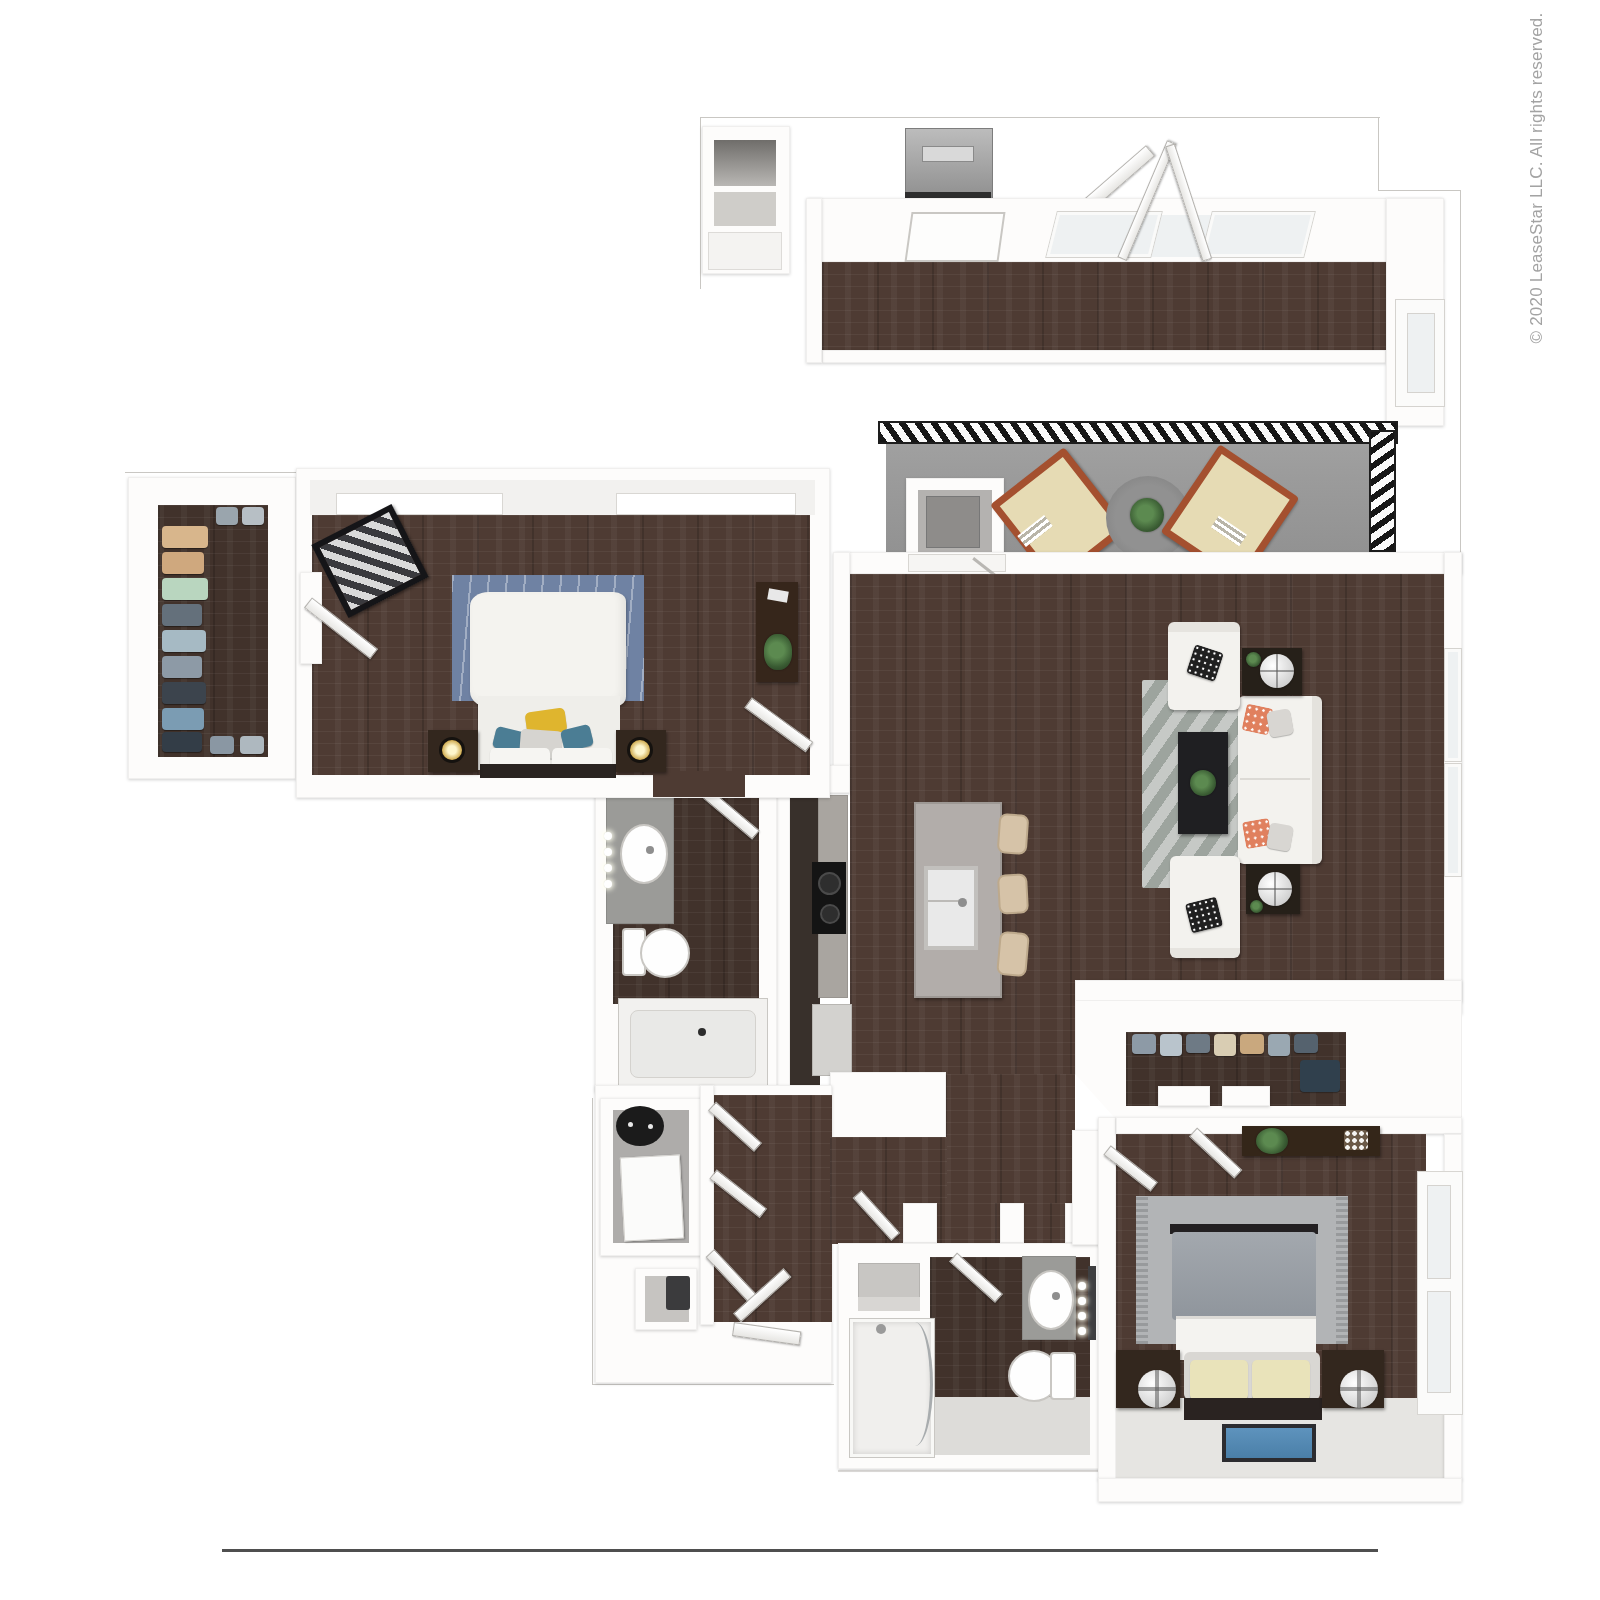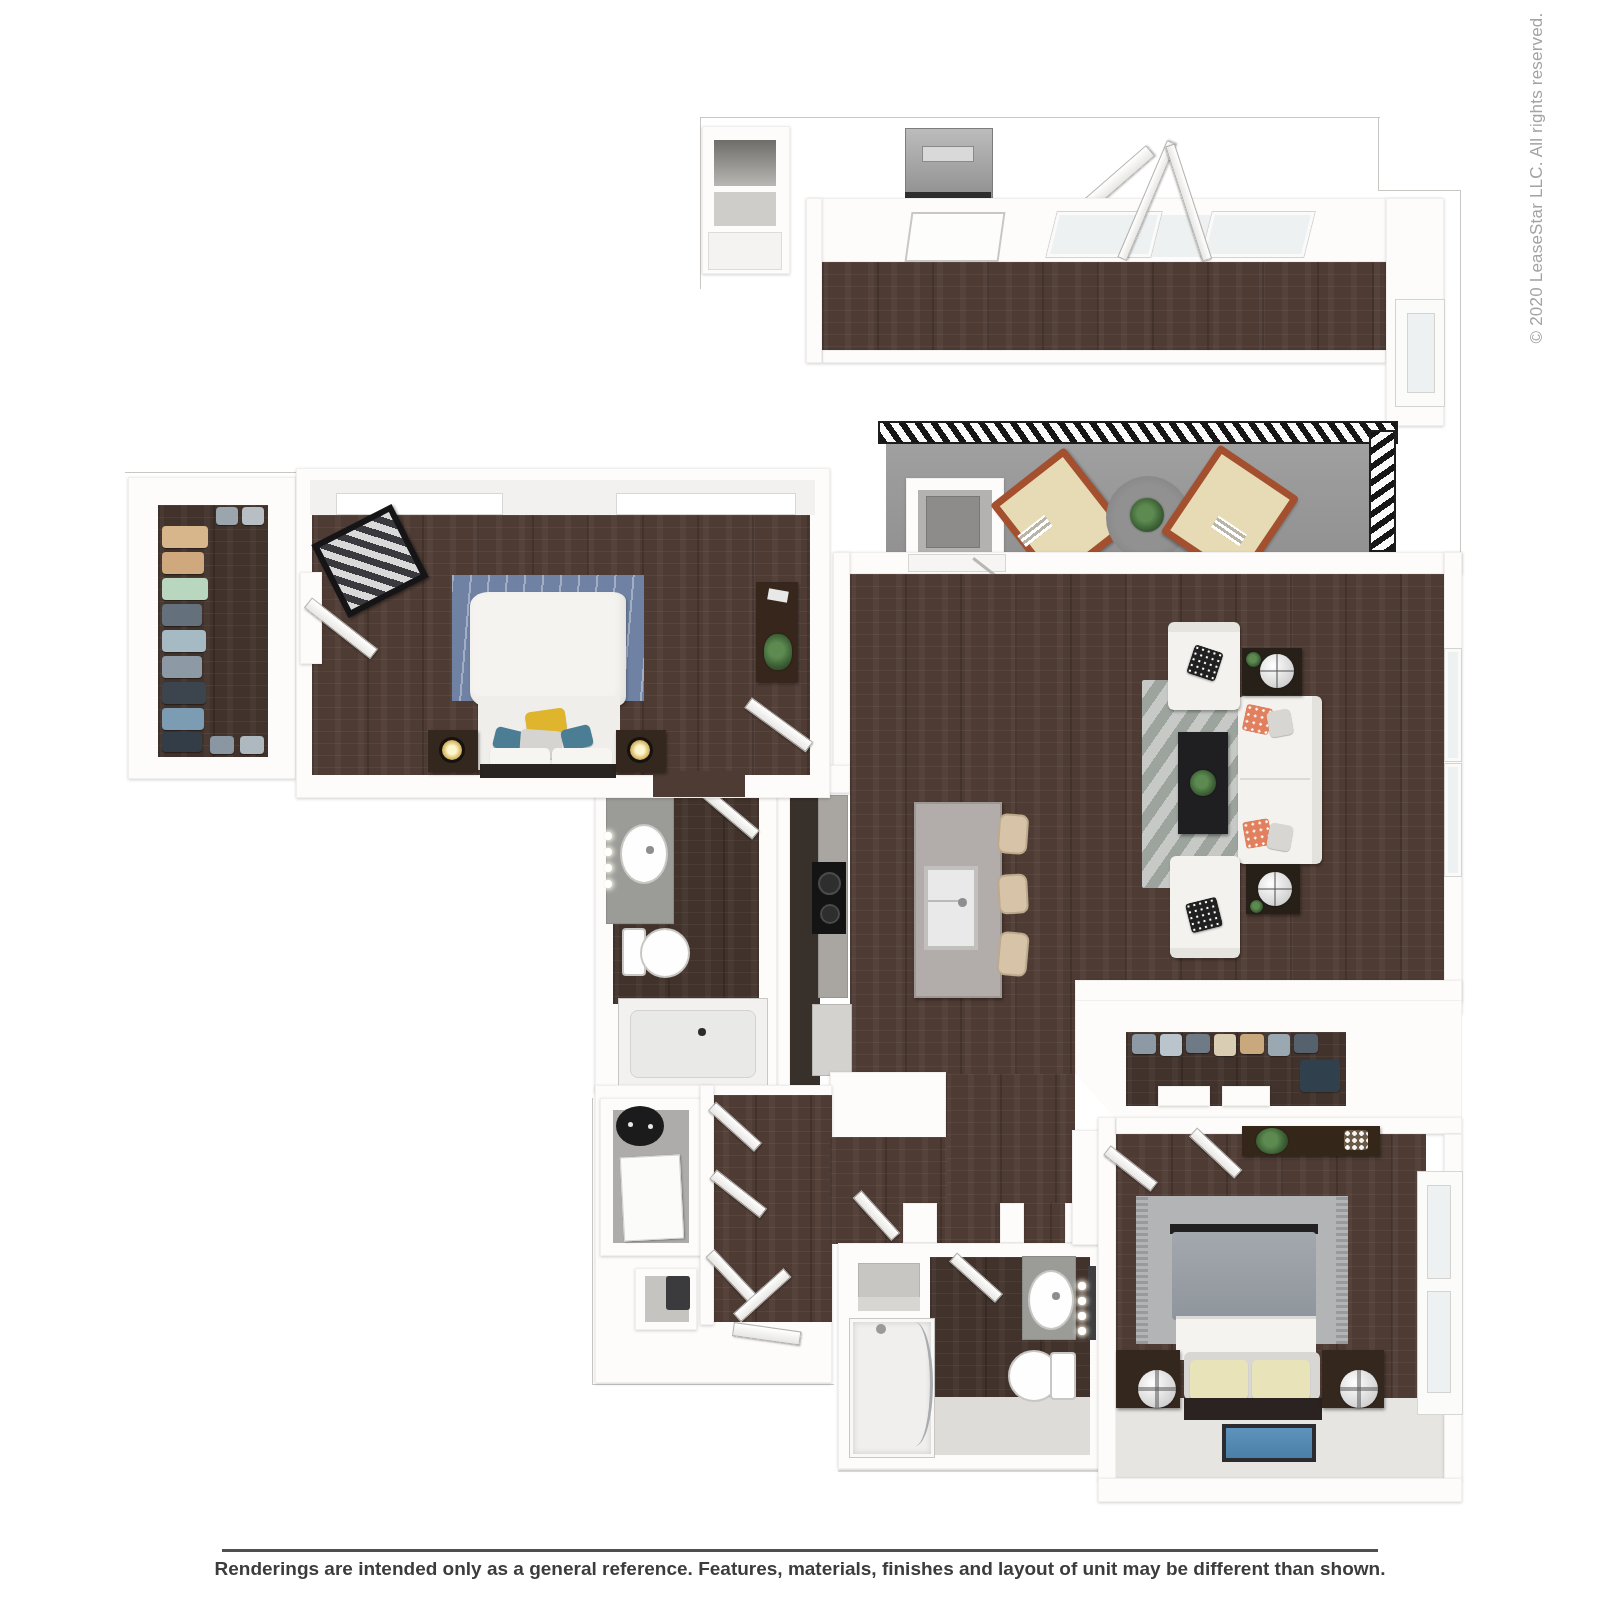--- a/index.html
+++ b/index.html
@@ -309,7 +309,6 @@
   <div class="door" style="left:748px;top:696px;width:74px;height:11px;transform:rotate(36deg)"></div>
 
   <div id="footer-line"></div>
-  <div id="disclaimer">Renderings are intended only as a general reference. Features, materials, finishes and layout of unit may be different than shown.</div>
   <div id="copyright">© 2020 LeaseStar LLC. All rights reserved.</div>
 </div>
 

